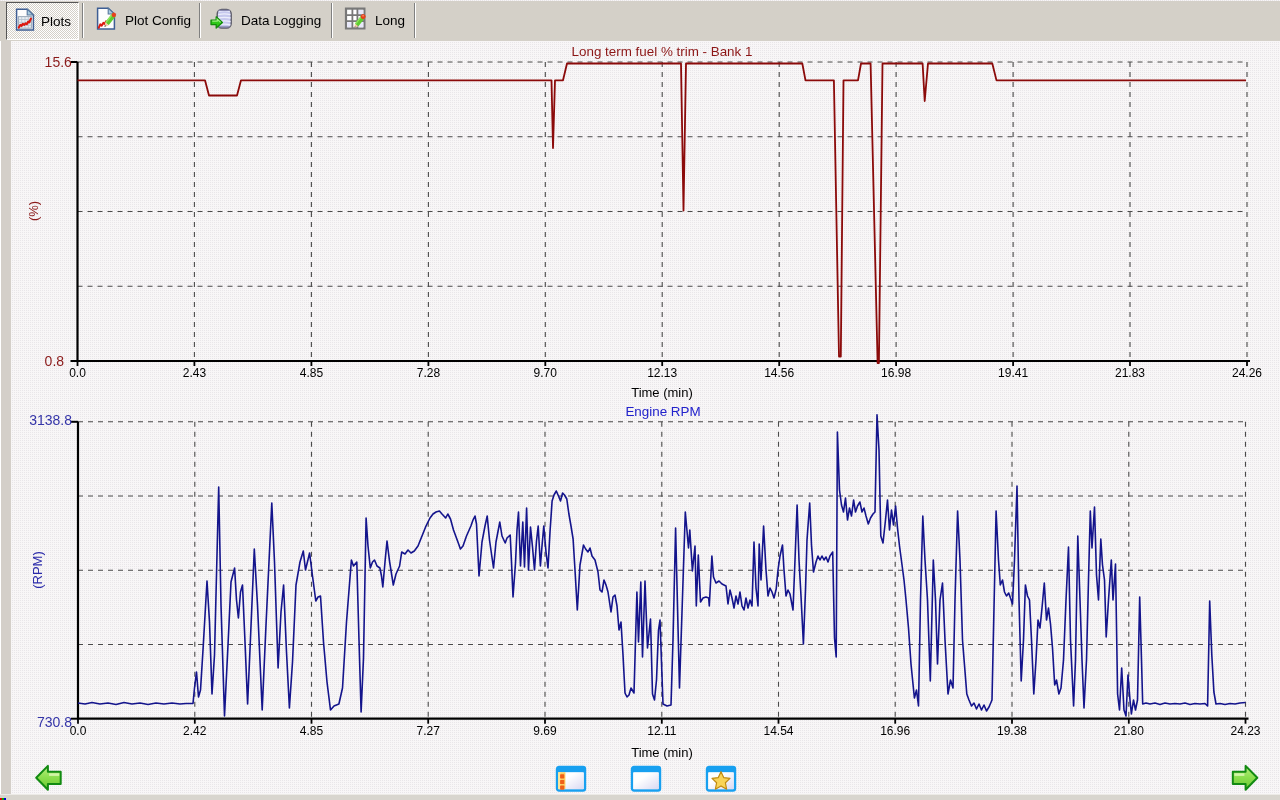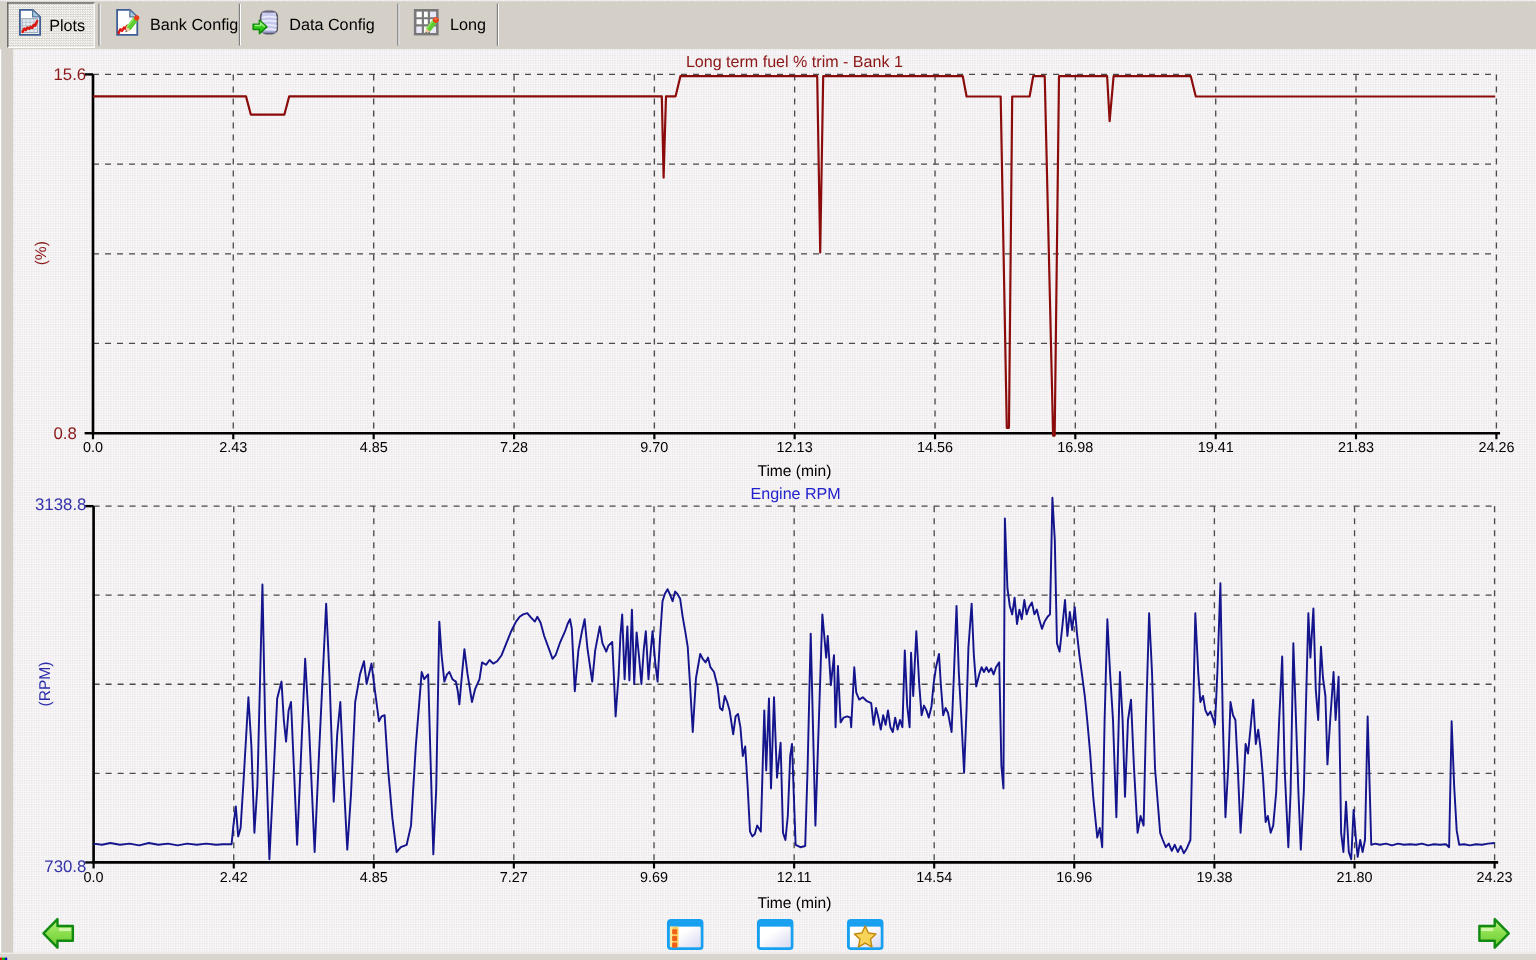--- a/index.html
+++ b/index.html
@@ -185,7 +185,7 @@
 <path d="M12.7,19.9 L13.5,21.6 L14.3,19.9 Z" fill="#4a4a4a"></path>
 </g>
 </svg></span>
-        <span class="lb" style="margin-left:8px">Bank Config</span>
+        <span class="lb" style="margin-left:8px">Plot Config</span>
       </div>
   <div class="sep" style="left:199px"></div>
   <div class="tbtn" style="left:210px">

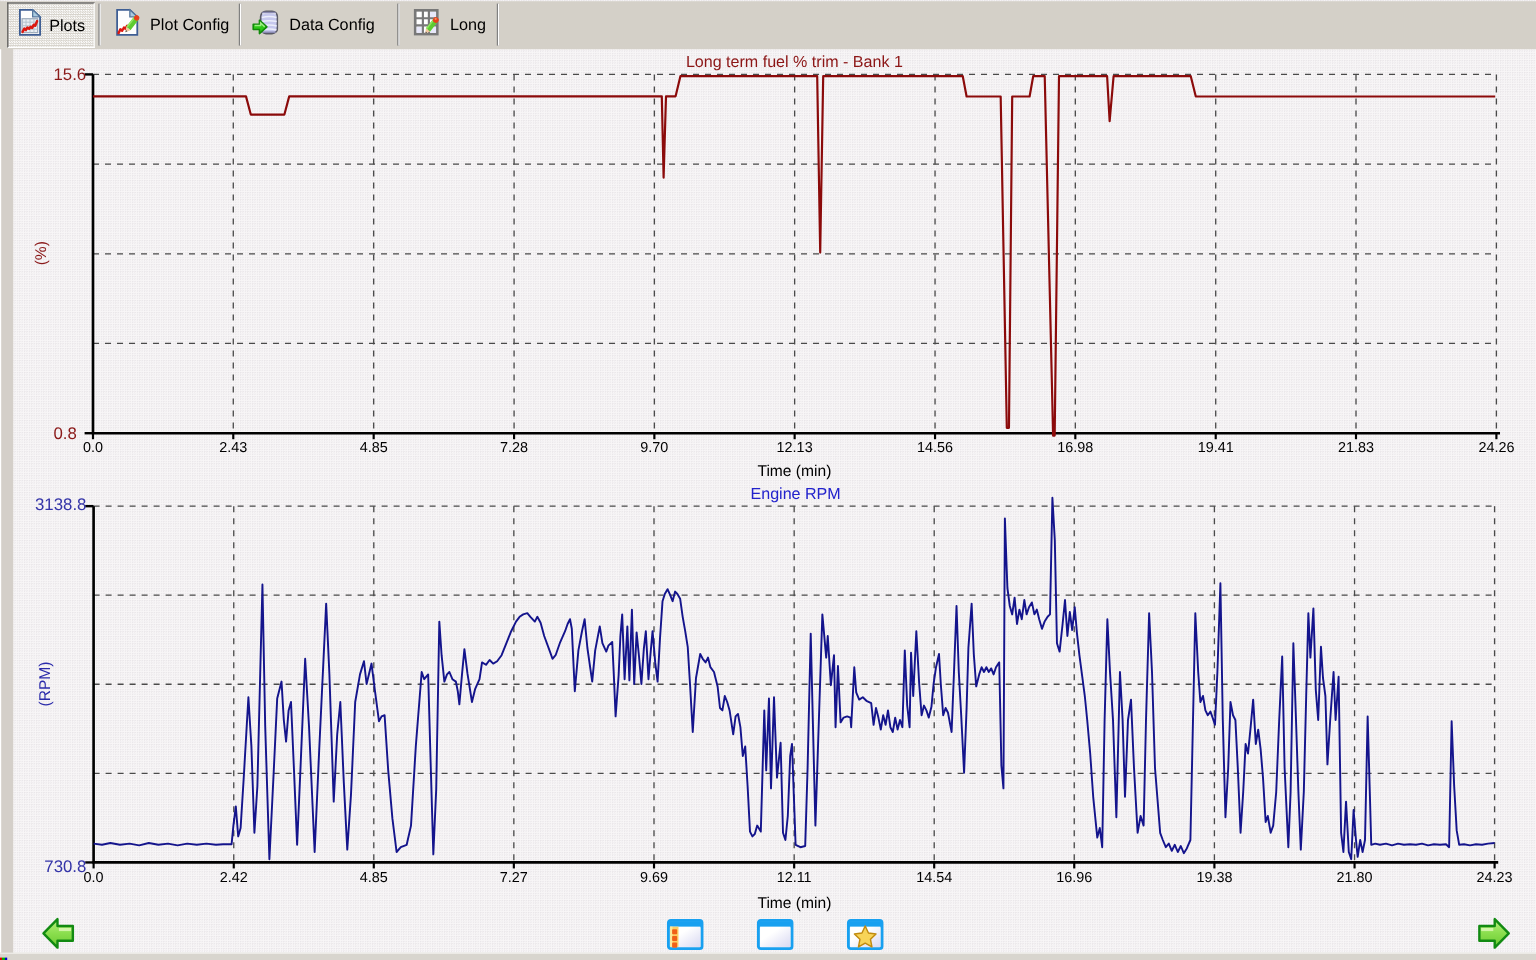--- a/index.html
+++ b/index.html
@@ -196,7 +196,7 @@
 <path d="M1,13.2 L6.2,13.2 L6.2,9.8 L12.4,15.4 L6.2,21 L6.2,17.6 L1,17.6 Z" fill="#2ec818" stroke="#128a0a" stroke-width="1.3" stroke-linejoin="round"></path>
 <path d="M2.2,14.2 L7.2,14.2 L7.2,12.2 L10.6,15.4" stroke="#9bee80" stroke-width="1.2" fill="none"></path>
 </svg></span>
-        <span class="lb" style="margin-left:9px">Data Config</span>
+        <span class="lb" style="margin-left:9px">Data Logging</span>
       </div>
   <div class="sep" style="left:331px"></div>
   <div class="tbtn" style="left:344px">

